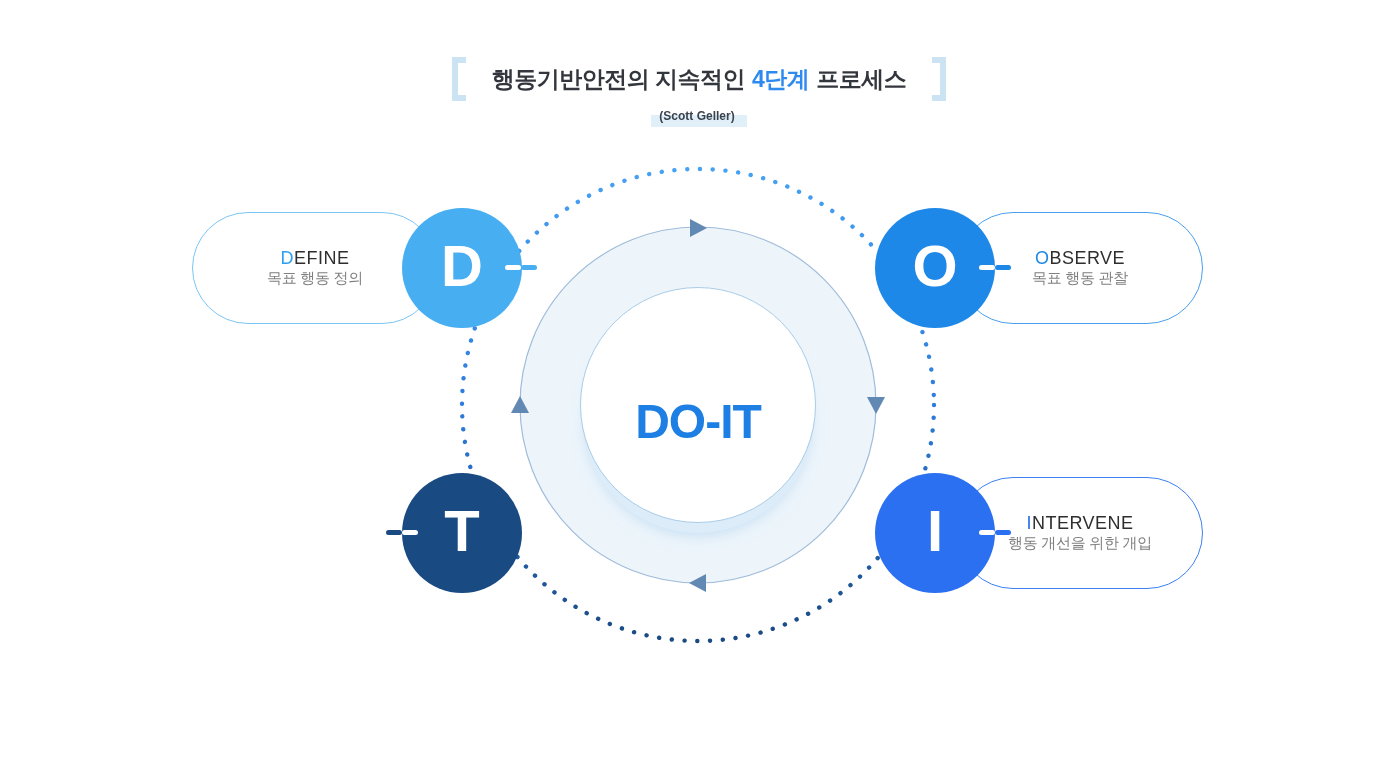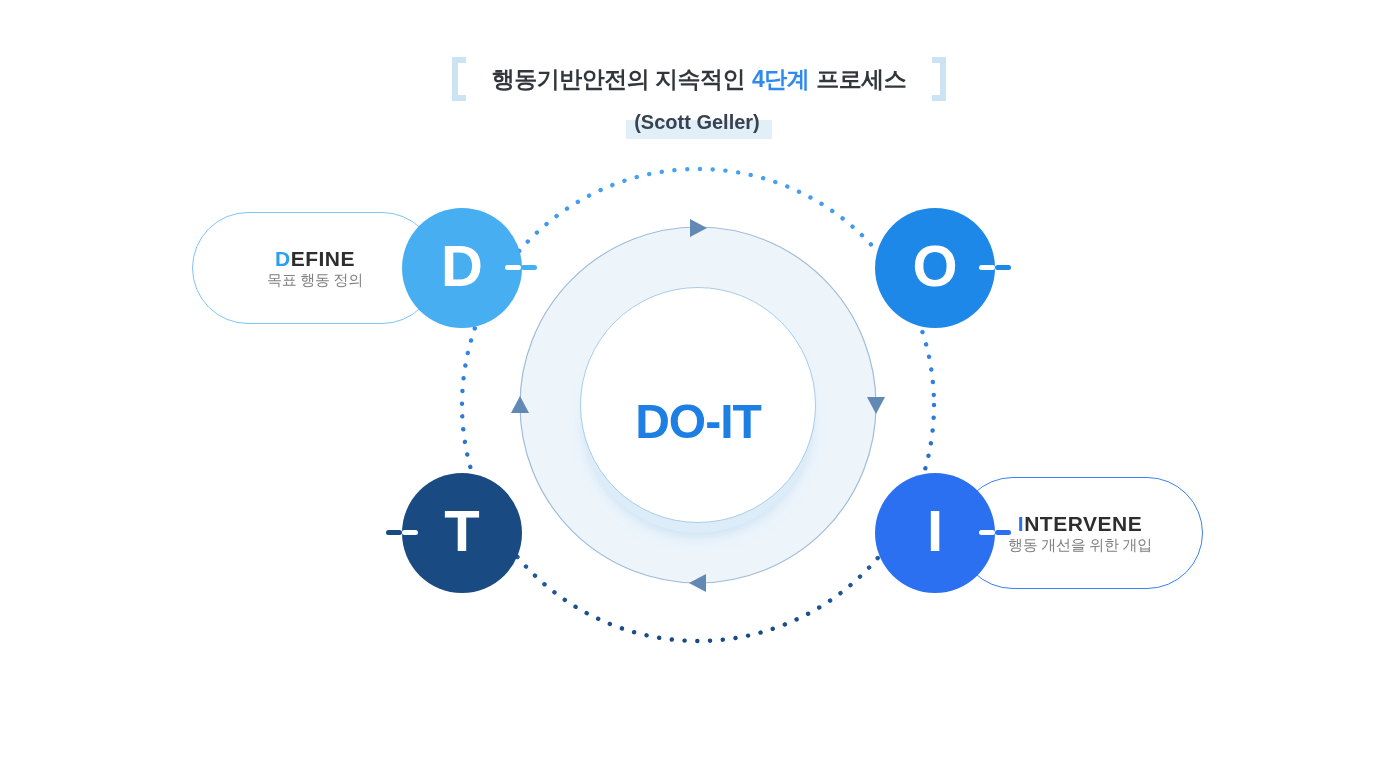--- a/index.html
+++ b/index.html
@@ -16,7 +16,7 @@
   .title-text{font-size:23px;font-weight:bold;color:#33373D;letter-spacing:-0.5px;white-space:nowrap;}
   .title-accent{color:#2E8AEE;margin:0 7px;}
   .subtitle{
-    margin-top:7px;font-size:20px;font-weight:600;color:#39424E;
+    margin-top:7px;font-size:12px;font-weight:600;color:#39424E;
     background:linear-gradient(180deg, rgba(0,0,0,0) 38%, #E0EFF8 38%);
     padding:0 12px 2px 8px;line-height:1.45;
   }

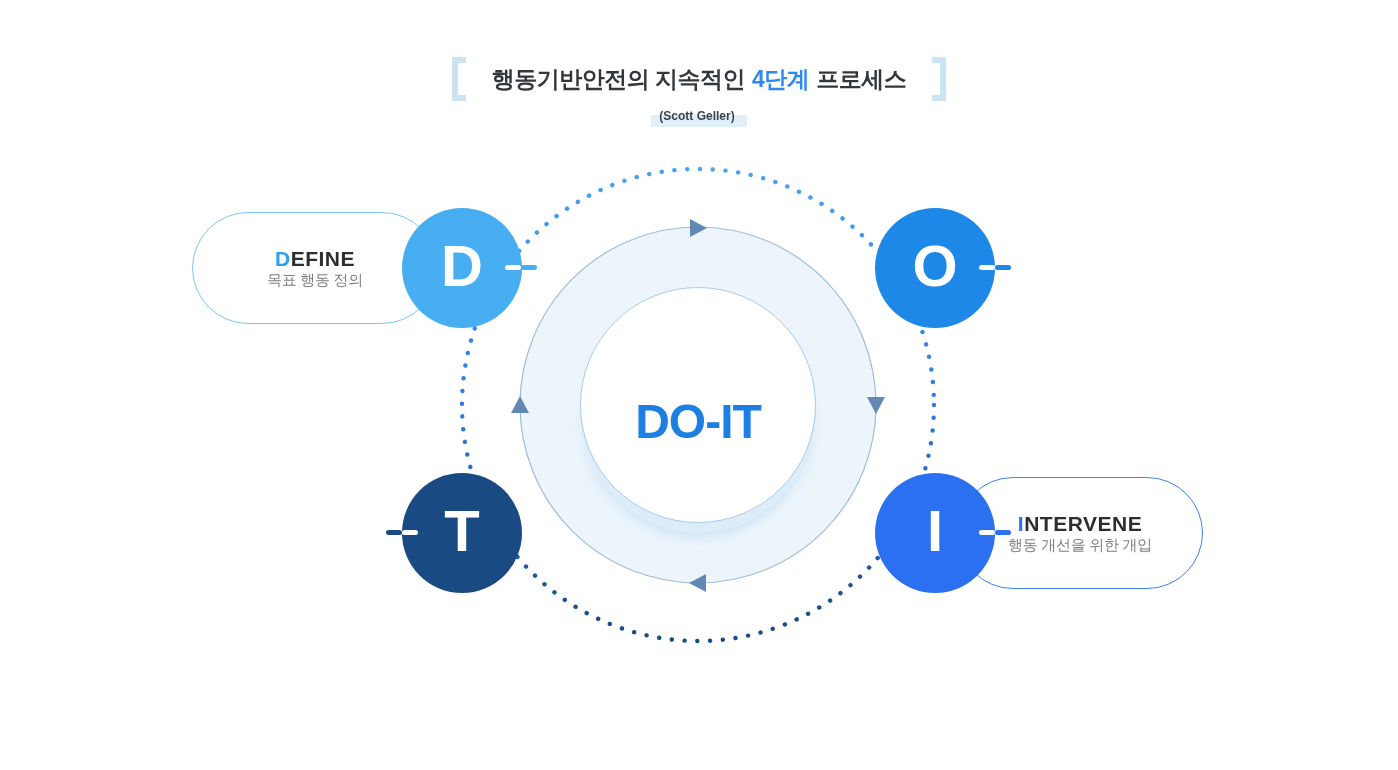--- a/index.html
+++ b/index.html
@@ -40,7 +40,7 @@
   .p-o{left:957px;top:212px;border-color:#49A0F0;}
   .p-t{left:192px;top:477px;border-color:#24568F;}
   .p-i{left:957px;top:477px;border-color:#3C80F2;}
-  .pill-word{font-size:21px;font-weight:700;color:#2E2E2E;letter-spacing:0.5px;}
+  .pill-word{font-size:18px;font-weight:400;color:#2E2E2E;letter-spacing:0.5px;}
   .pill-sub{font-size:15px;color:#7F7F7F;letter-spacing:-0.3px;}
   .circle{
     position:absolute;width:120px;height:120px;border-radius:50%;

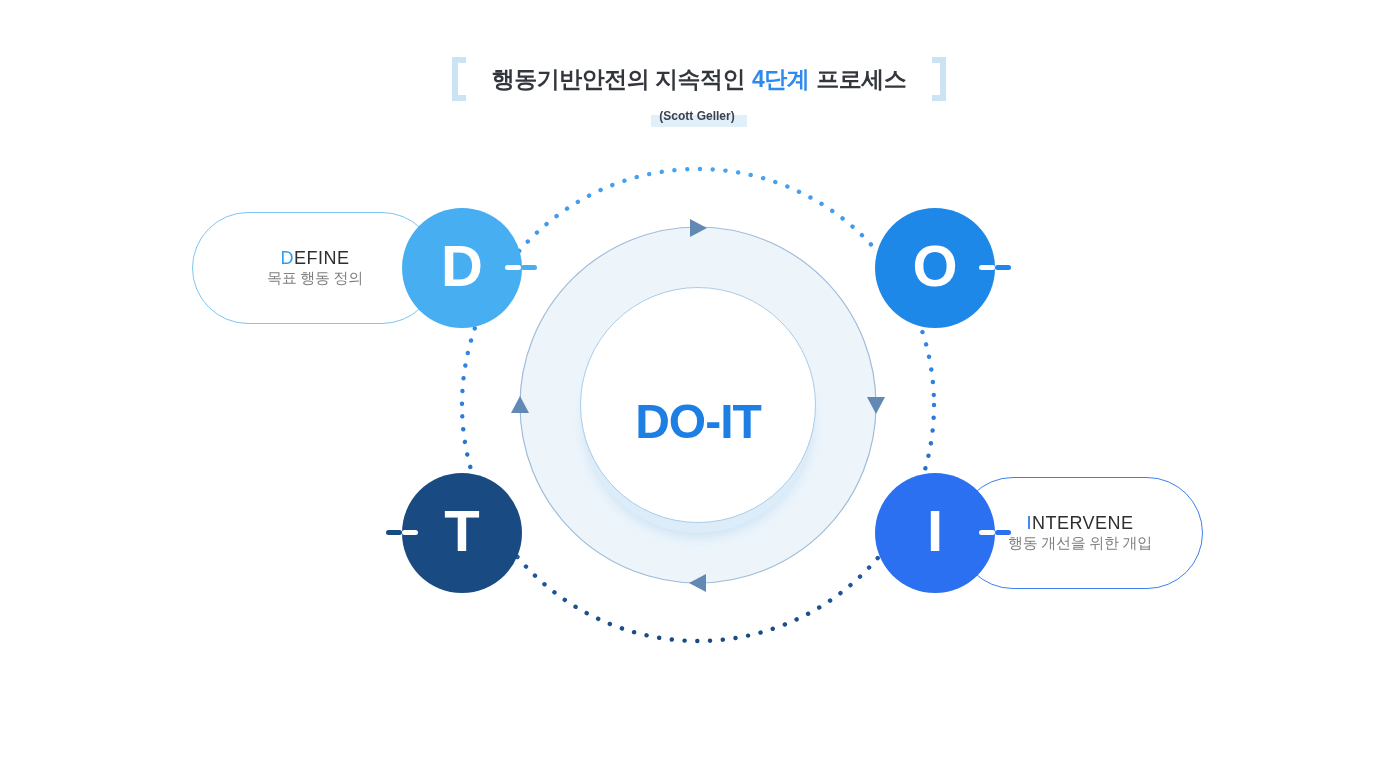--- a/index.html
+++ b/index.html
@@ -101,6 +101,10 @@
   </div>
 
   <div class="node">
+    <div class="pill p-o">
+      <div class="pill-word"><span style="color: rgb(30, 136, 232);">O</span><span>BSERVE</span></div>
+      <div class="pill-sub">목표 행동 관찰</div>
+    </div>
     <div class="circle c-o" style="background-color: rgb(30, 136, 232);">
       <span class="letter">O</span>
     </div>

